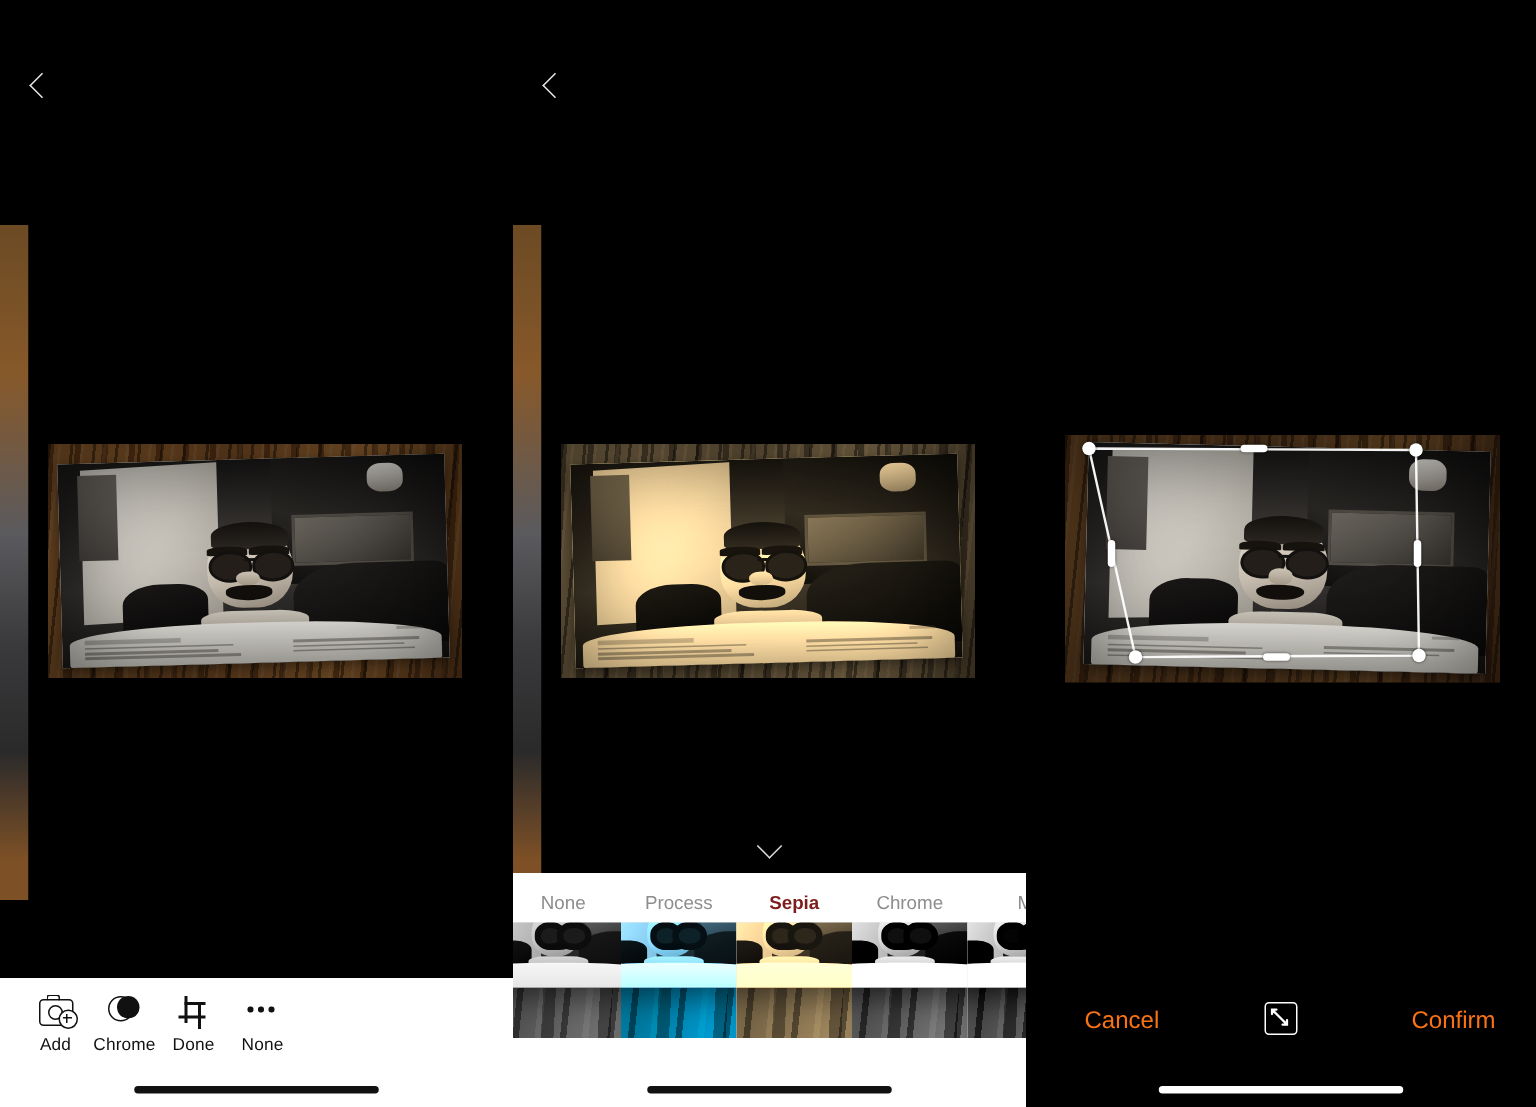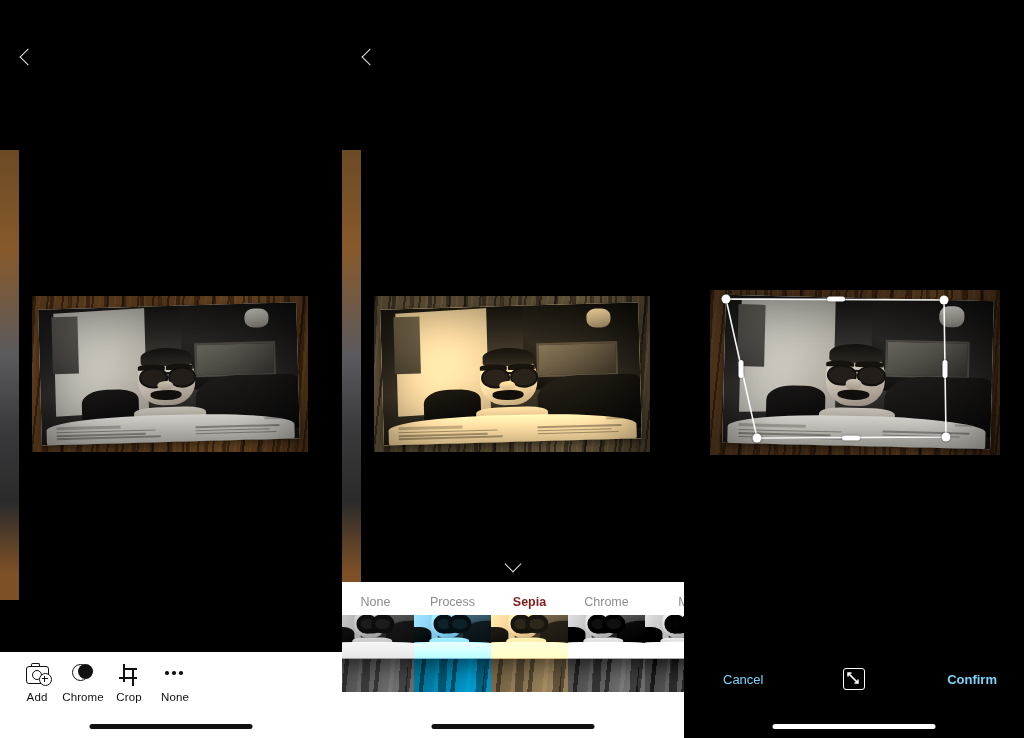--- a/index.html
+++ b/index.html
@@ -156,7 +156,7 @@
 
   
   .cbar{position:absolute;left:0;bottom:0;width:340px;height:92px;background:#000;}
-  .cbar .lbl{position:absolute;top:26px;font-size:13px;color:#7dd3fc;}
+  .cbar .lbl{position:absolute;top:26px;font-size:16px;color:#f97316;}
   .cbar .cancel{left:39px;}
   .cbar .confirm{right:27px;font-weight:700;}
   .resize-ic{position:absolute;left:50%;transform:translateX(-50%);top:22px;

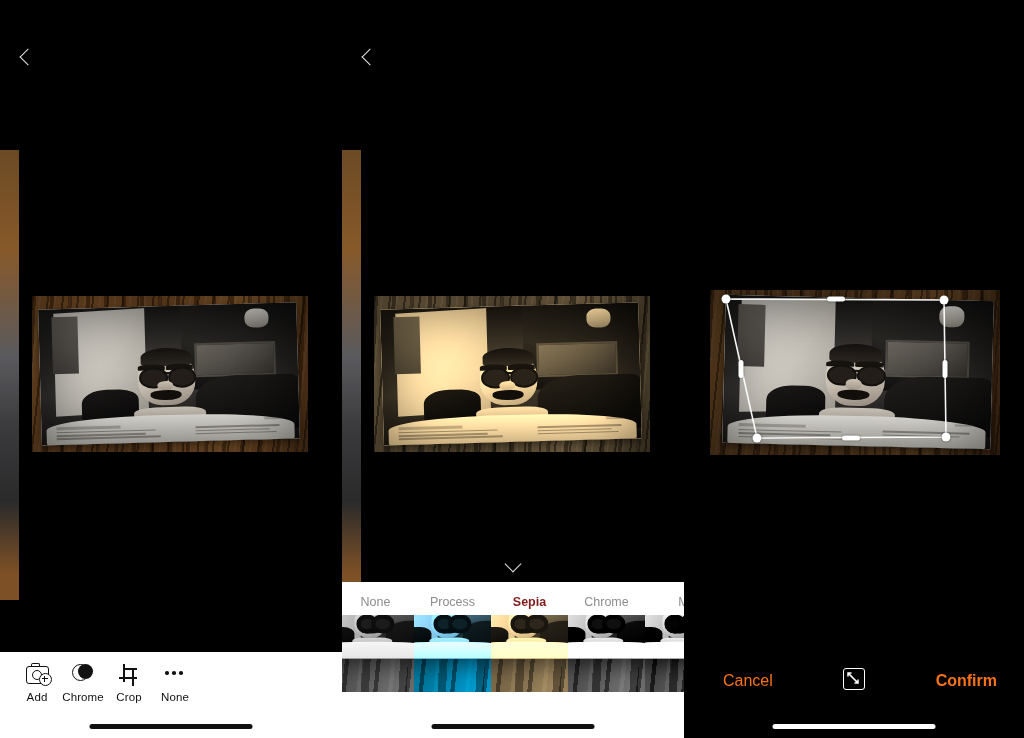--- a/index.html
+++ b/index.html
@@ -158,7 +158,7 @@
   .cbar{position:absolute;left:0;bottom:0;width:340px;height:92px;background:#000;}
   .cbar .lbl{position:absolute;top:26px;font-size:16px;color:#f97316;}
   .cbar .cancel{left:39px;}
-  .cbar .confirm{right:27px;font-weight:700;}
+  .cbar .confirm{right:27px;font-weight:400;}
   .resize-ic{position:absolute;left:50%;transform:translateX(-50%);top:22px;
     width:20px;height:20px;border:1.8px solid #fff;border-radius:3px;}
   .resize-ic svg{position:absolute;left:2px;top:2px;}

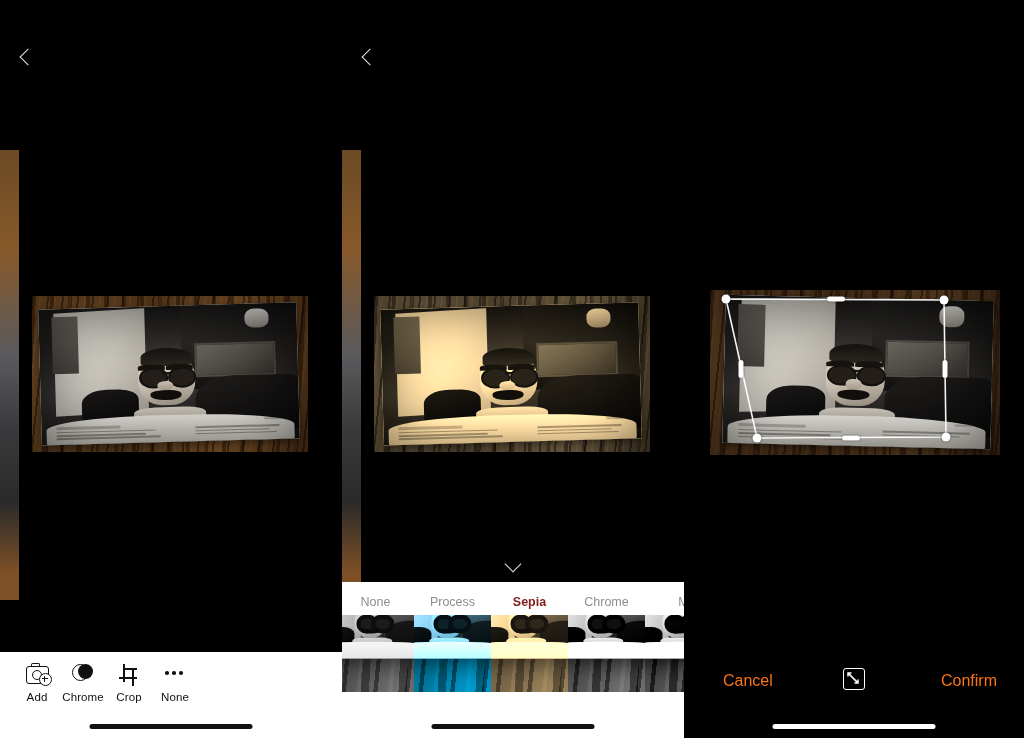--- a/index.html
+++ b/index.html
@@ -238,7 +238,7 @@
             <span class="i-cr"></span>
               <span class="i-cr2"></span>
           </span>
-          <span class="lb">Crop</span>
+          <span class="lb">Done</span>
         </div>
         <div class="tool">
           <span class="ic">

